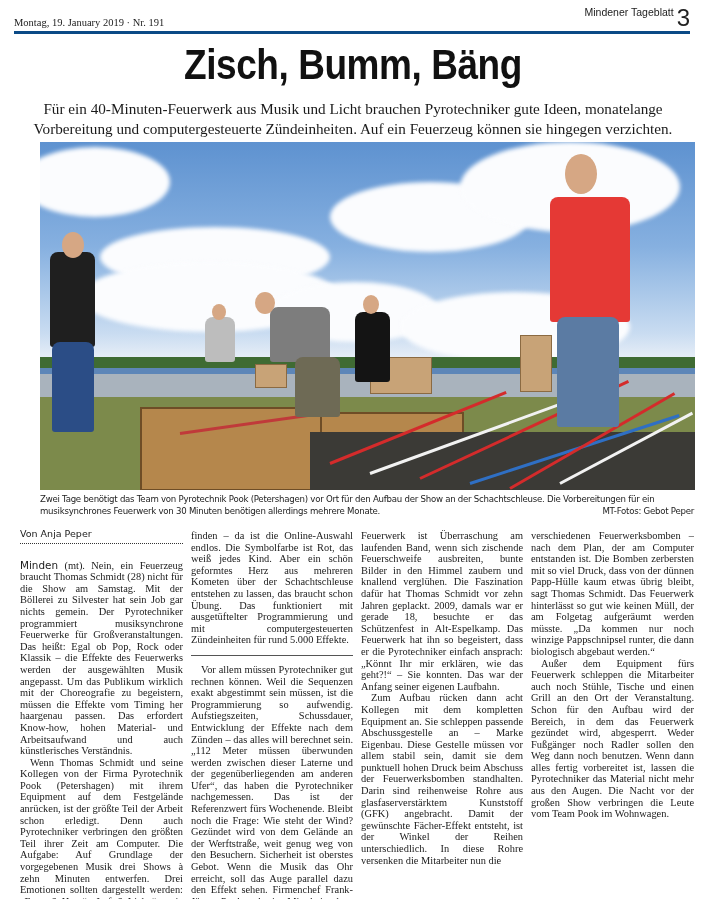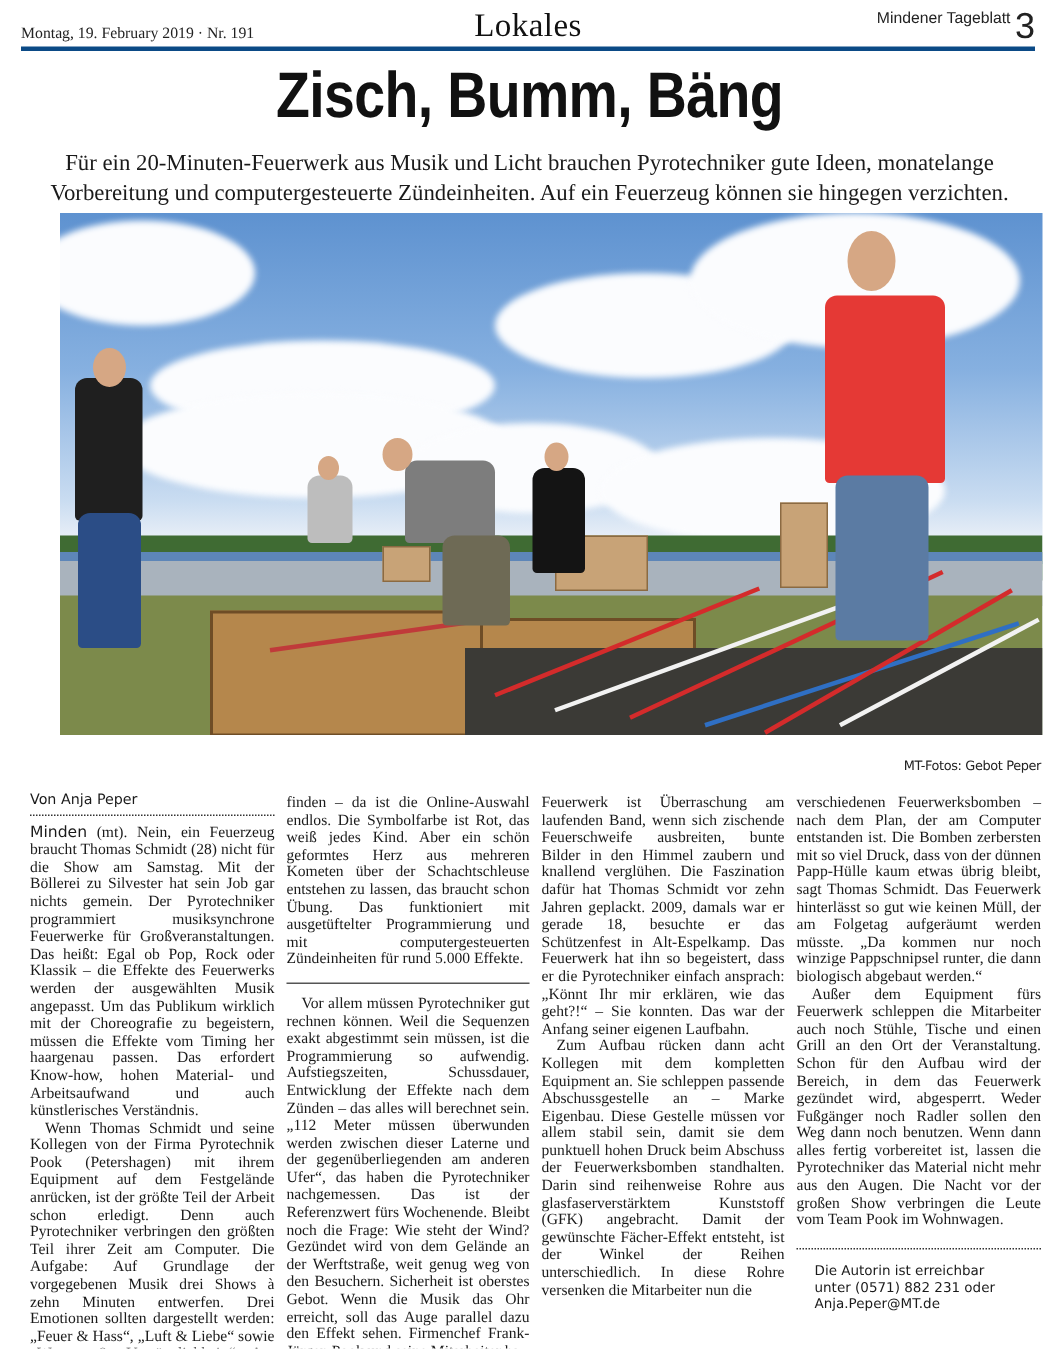--- a/index.html
+++ b/index.html
@@ -42,7 +42,7 @@
 <body>
 
 <div class="masthead">
-  <span class="mh-left">Montag, 19. February 2019 · Nr. 191</span>
+  <span class="mh-left">Montag, 19. January 2019 · Nr. 191</span>
   <div class="mh-center">Lokales</div>
   <span class="mh-right">
     <span>Mindener Tageblatt</span>

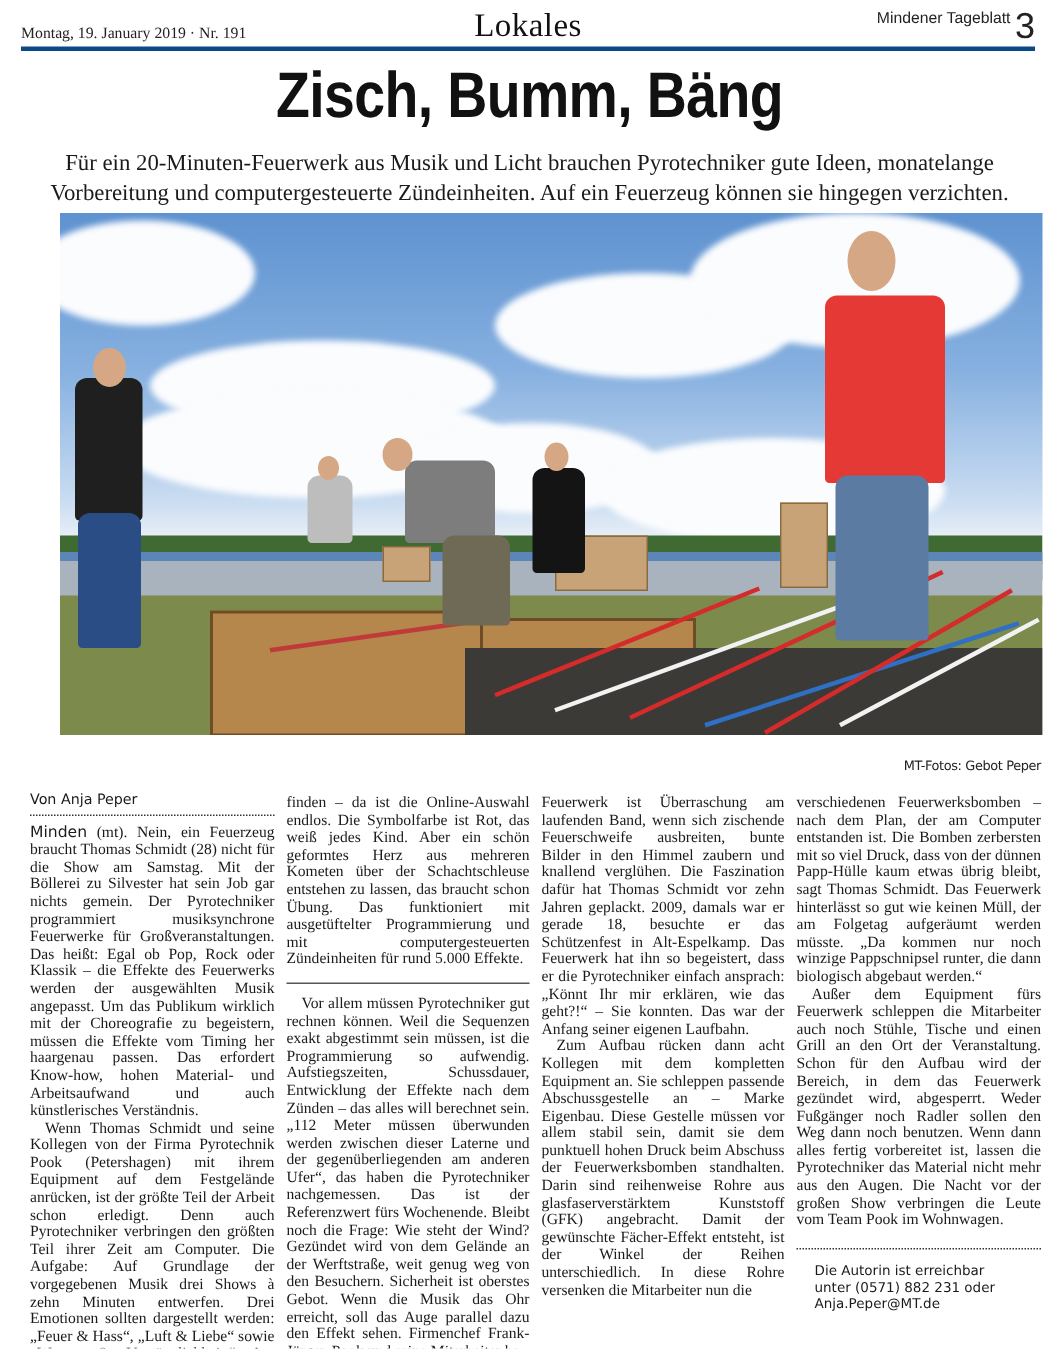--- a/index.html
+++ b/index.html
@@ -43,7 +43,6 @@
 
 <div class="masthead">
   <span class="mh-left">Montag, 19. January 2019 · Nr. 191</span>
-  <div class="mh-center">Lokales</div>
   <span class="mh-right">
     <span>Mindener Tageblatt</span>
     <span class="page-num">3</span>

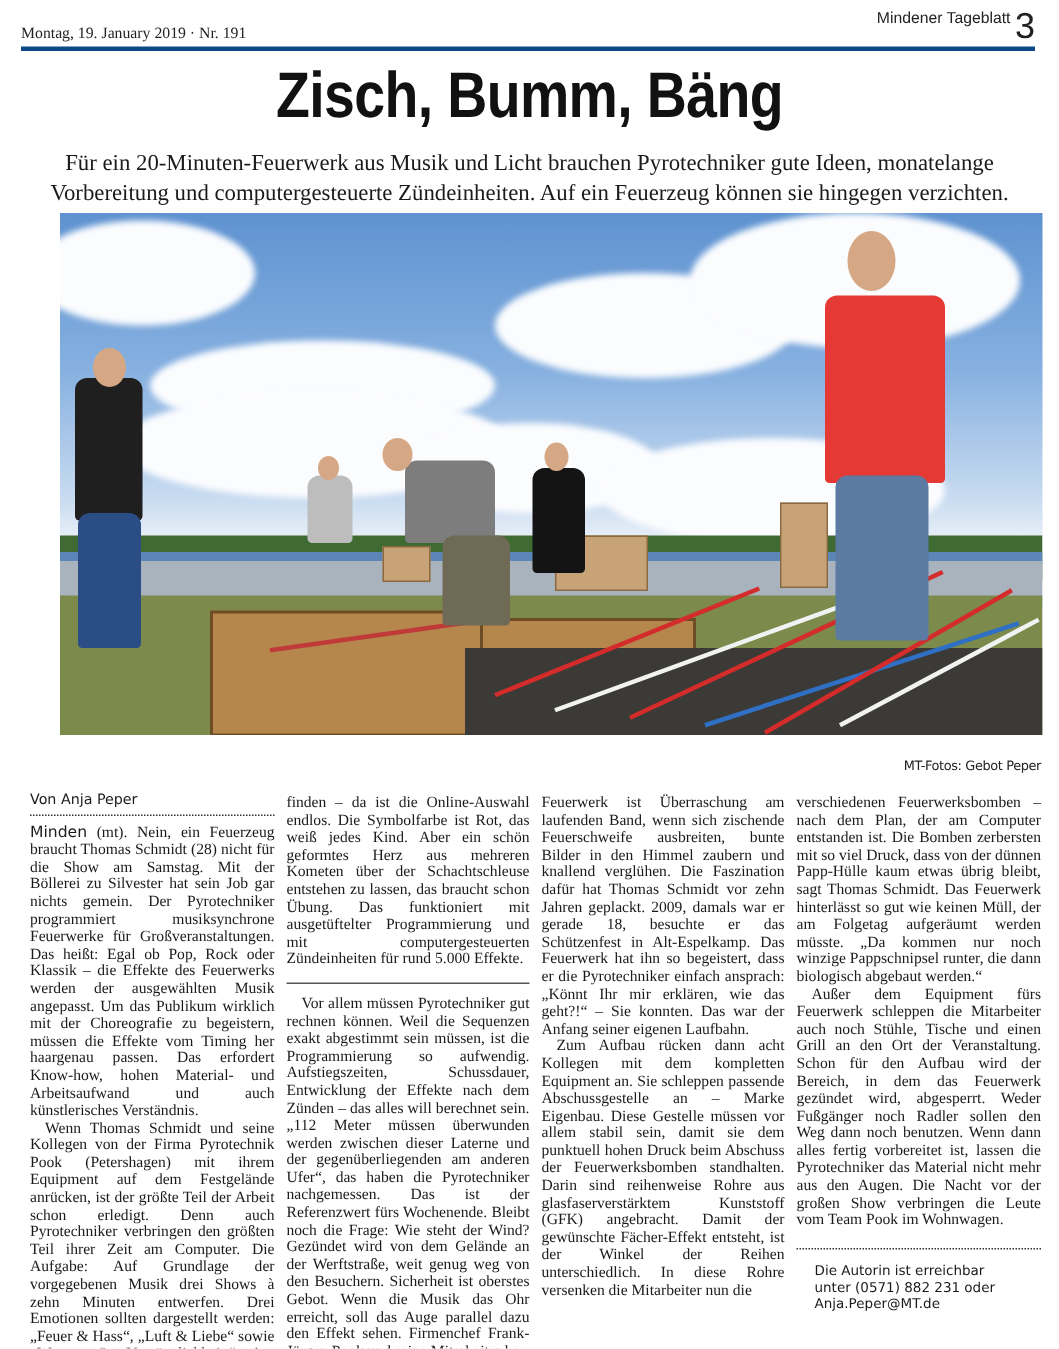--- a/index.html
+++ b/index.html
@@ -51,7 +51,7 @@
 <div class="mh-rule"></div>
 
 <div class="headline">Zisch, Bumm, Bäng</div>
-<div class="subhead">Für ein 20-Minuten-Feuerwerk aus Musik und Licht brauchen Pyrotechniker gute Ideen, monatelange Vorbereitung und computergesteuerte Zündeinheiten. Auf ein Feuerzeug können sie hingegen verzichten.</div>
+<div class="subhead">Für ein 40-Minuten-Feuerwerk aus Musik und Licht brauchen Pyrotechniker gute Ideen, monatelange Vorbereitung und computergesteuerte Zündeinheiten. Auf ein Feuerzeug können sie hingegen verzichten.</div>
 
 <div class="photo" title="Team von Pyrotechnik Pook beim Aufbau von Abschussgestellen mit rot-weiß-blauen Zündkabeln auf einer Wiese">
   <div class="cloud" style="left:-20px;top:5px;width:150px;height:70px;"></div>

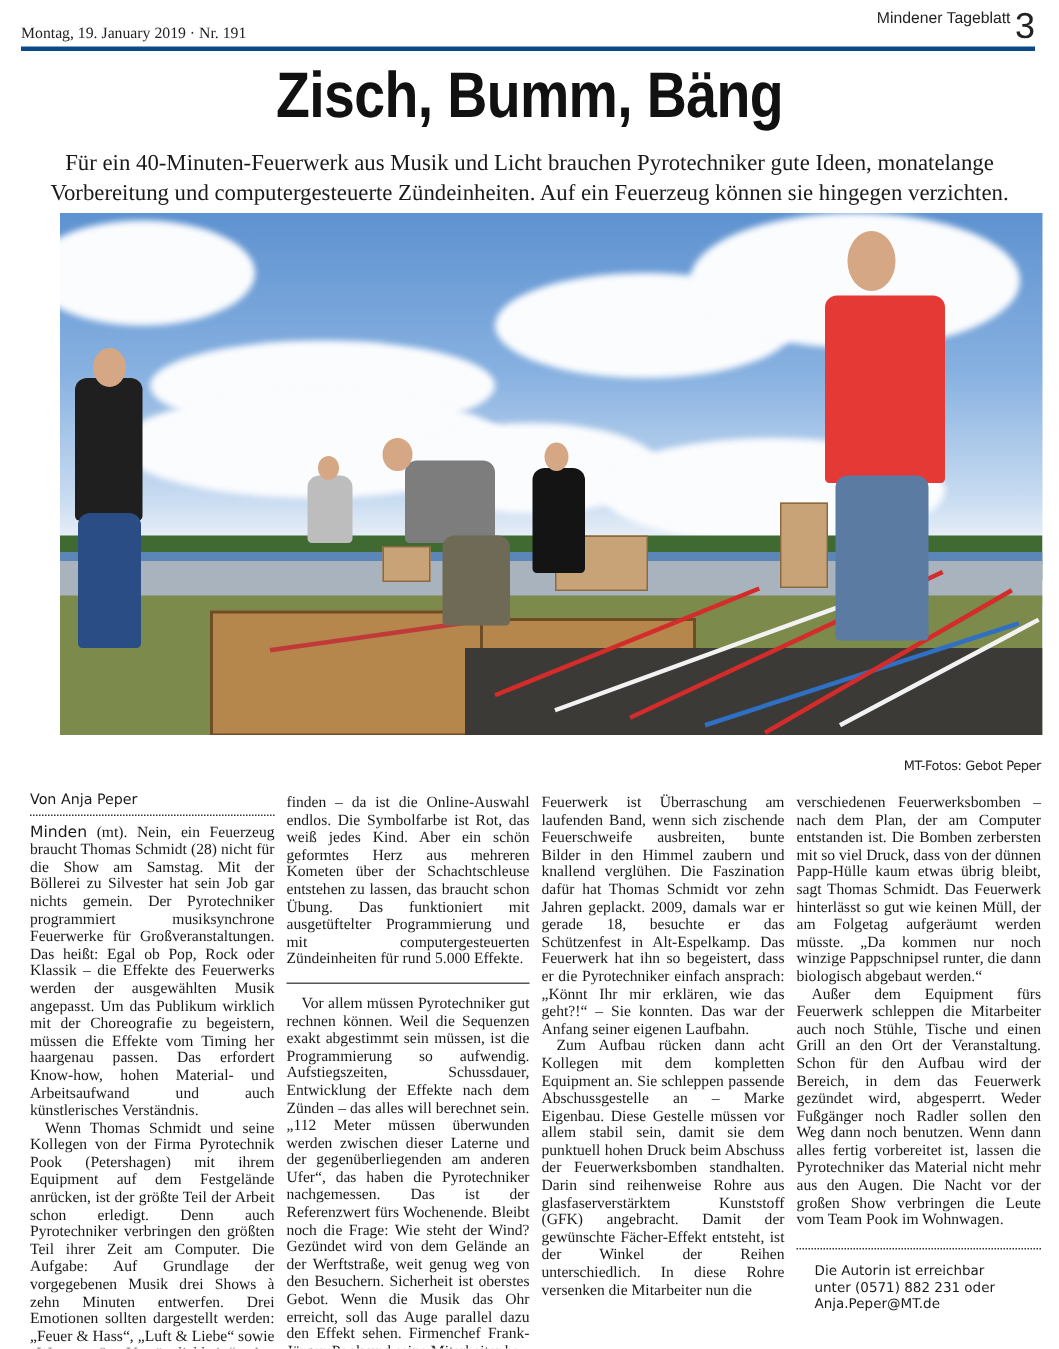--- a/index.html
+++ b/index.html
@@ -101,6 +101,7 @@
 </div>
 
 <div class="caption">
+  <span>Zwei Tage benötigt das Team von Pyrotechnik Pook (Petershagen) vor Ort für den Aufbau der Show an der Schachtschleuse. Die Vorbereitungen für ein musiksynchrones Feuerwerk von 30 Minuten benötigen allerdings mehrere Monate.</span>
   <span class="credit">MT-Fotos: Gebot Peper</span>
 </div>
 

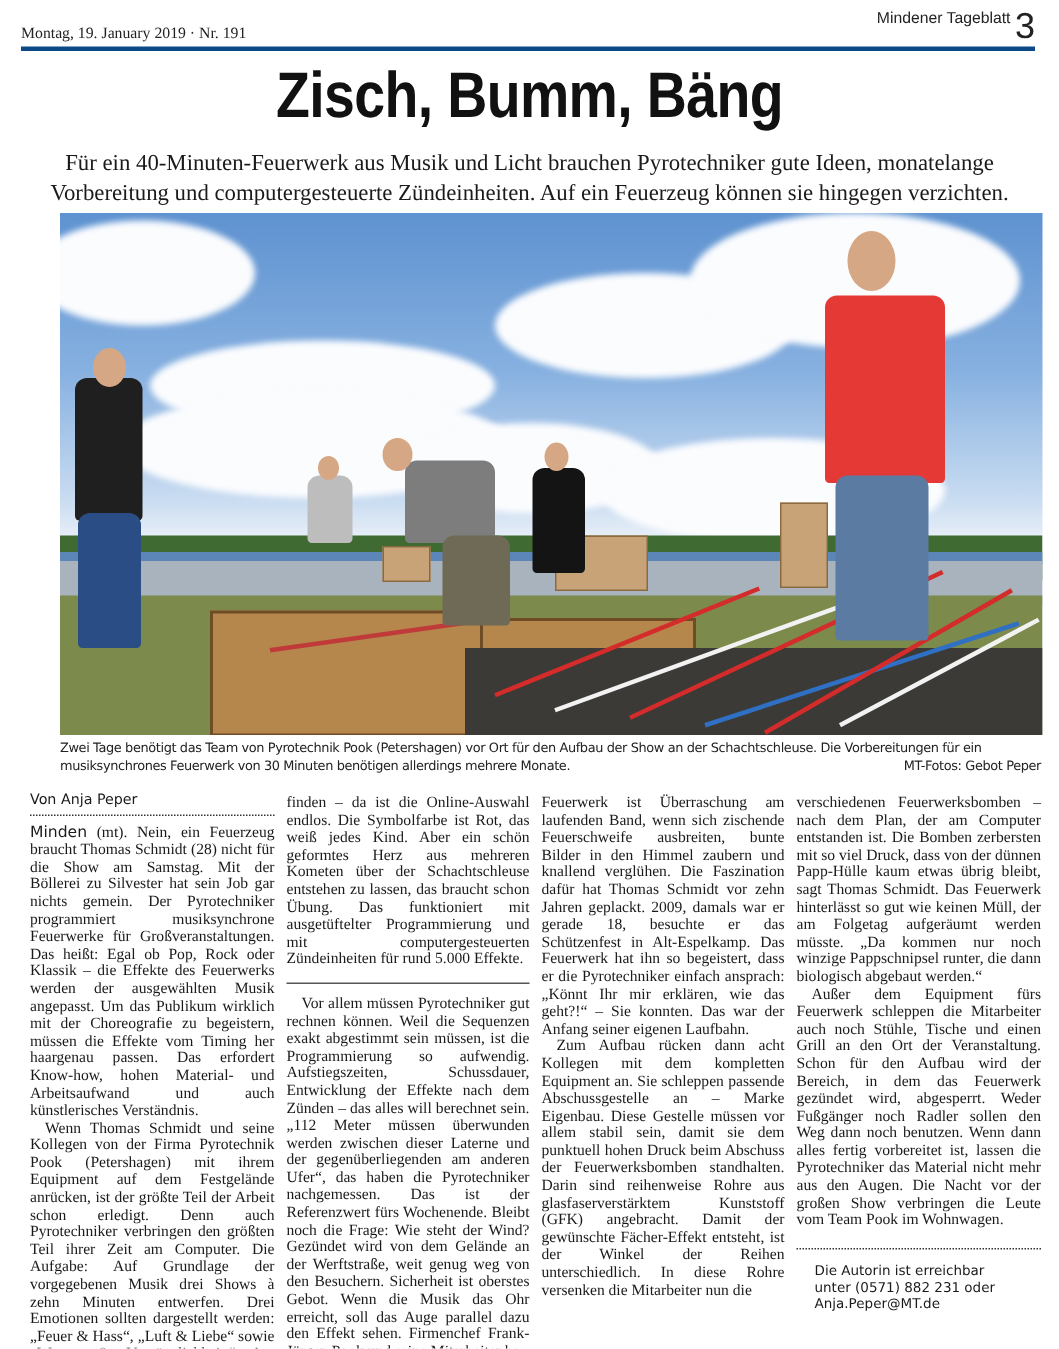--- a/index.html
+++ b/index.html
@@ -33,7 +33,7 @@
   .col { position: absolute; top: 528px; font-family: "Liberation Serif", serif; font-size: 10.4px; line-height: 11.6px; color: #1a1a1a; text-align: justify; }
   .col p { margin: 0; }
   .col p.indent { text-indent: 10px; }
-  .byline { font-family: "DejaVu Sans", sans-serif; font-size: 9.5px; padding-bottom: 3px; border-bottom: 1px dotted #333; margin-bottom: 6px; }
+  .byline { font-family: "DejaVu Sans", sans-serif; font-size: 9.5px; padding-bottom: 3px; border-bottom: 1px dotted #333; margin-bottom: 16px; }
   .dateline { font-family: "DejaVu Sans", sans-serif; font-weight: normal; }
   .col-rule { border-top: 1px solid #555; margin: 9px 0 8px 0; }
   .contact { margin-top: 12px; padding-top: 10px; border-top: 1px dotted #333; font-family: "DejaVu Sans", sans-serif; font-size: 9px; line-height: 11px; padding-left: 12px; text-align: left; }

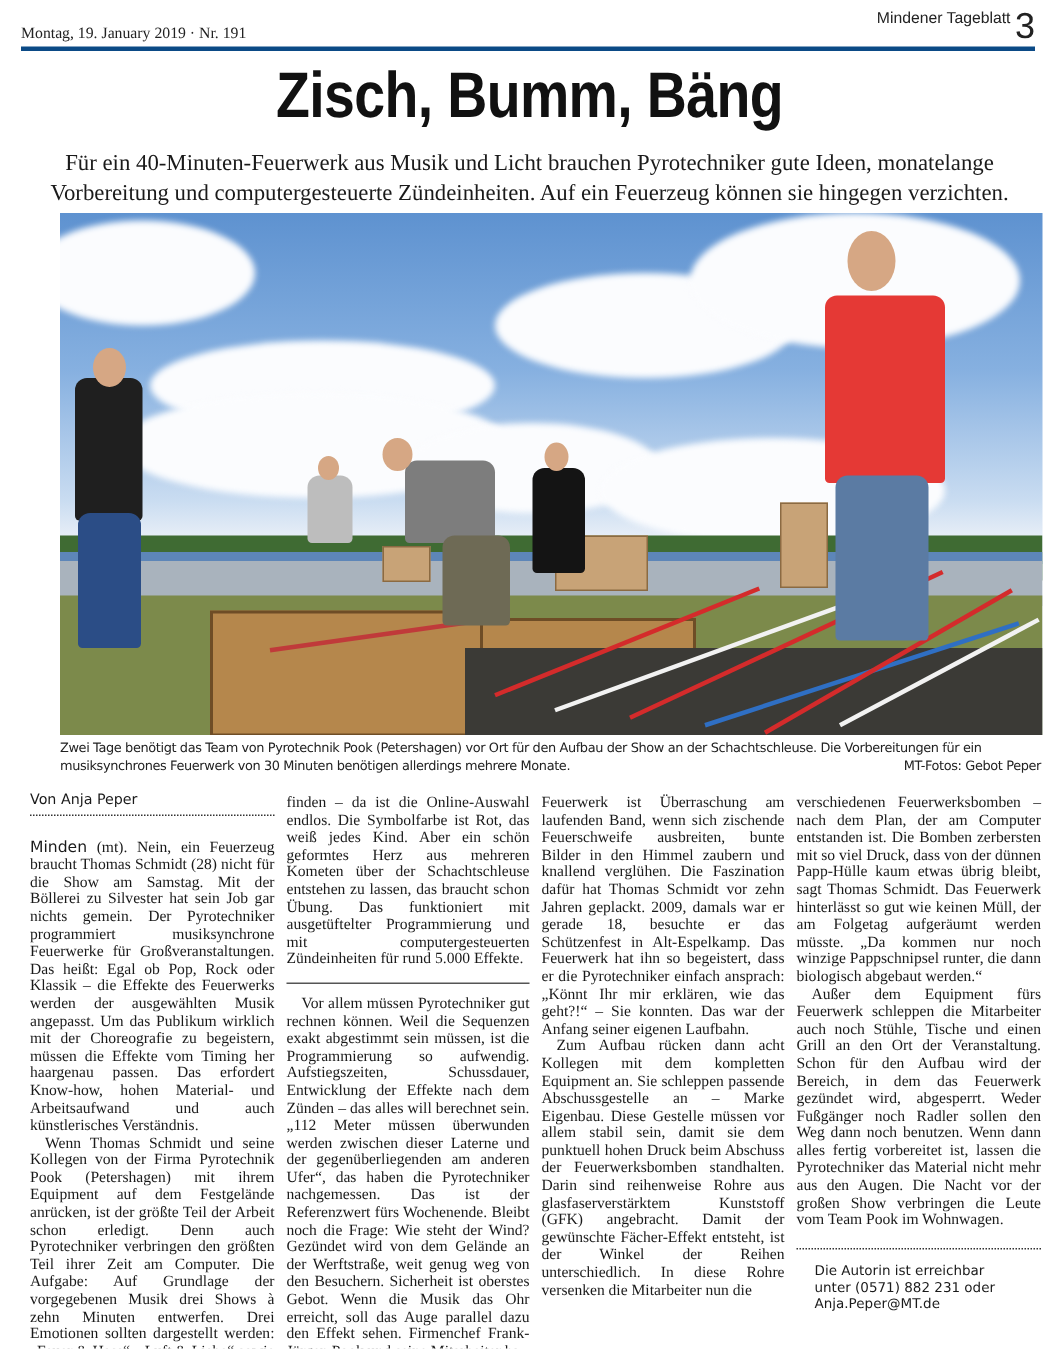--- a/index.html
+++ b/index.html
@@ -125,11 +125,6 @@
 <div class="col" style="left:531px;width:163px;top:530px;">
   <p>verschiedenen Feuerwerksbomben – nach dem Plan, der am Computer entstanden ist. Die Bomben zerbersten mit so viel Druck, dass von der dünnen Papp-Hülle kaum etwas übrig bleibt, sagt Thomas Schmidt. Das Feuerwerk hinterlässt so gut wie keinen Müll, der am Folgetag aufgeräumt werden müsste. „Da kommen nur noch winzige Pappschnipsel runter, die dann biologisch abgebaut werden.“</p>
   <p class="indent">Außer dem Equipment fürs Feuerwerk schleppen die Mitarbeiter auch noch Stühle, Tische und einen Grill an den Ort der Veranstaltung. Schon für den Aufbau wird der Bereich, in dem das Feuerwerk gezündet wird, abgesperrt. Weder Fußgänger noch Radler sollen den Weg dann noch benutzen. Wenn dann alles fertig vorbereitet ist, lassen die Pyrotechniker das Material nicht mehr aus den Augen. Die Nacht vor der großen Show verbringen die Leute vom Team Pook im Wohnwagen.</p>
-  <div class="contact">
-    <div>Die Autorin ist erreichbar</div>
-    <div>unter (0571) 882 231 oder</div>
-    <div>Anja.Peper@MT.de</div>
-  </div>
 </div>
 
 </body></html>

